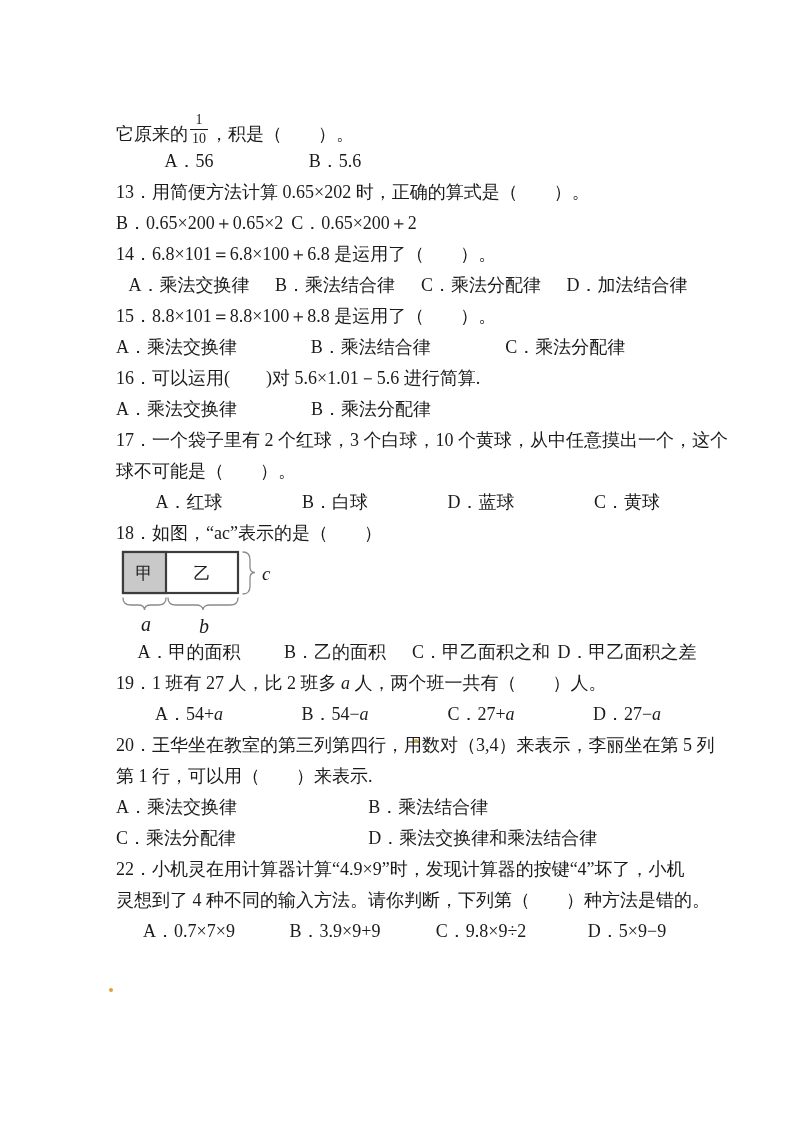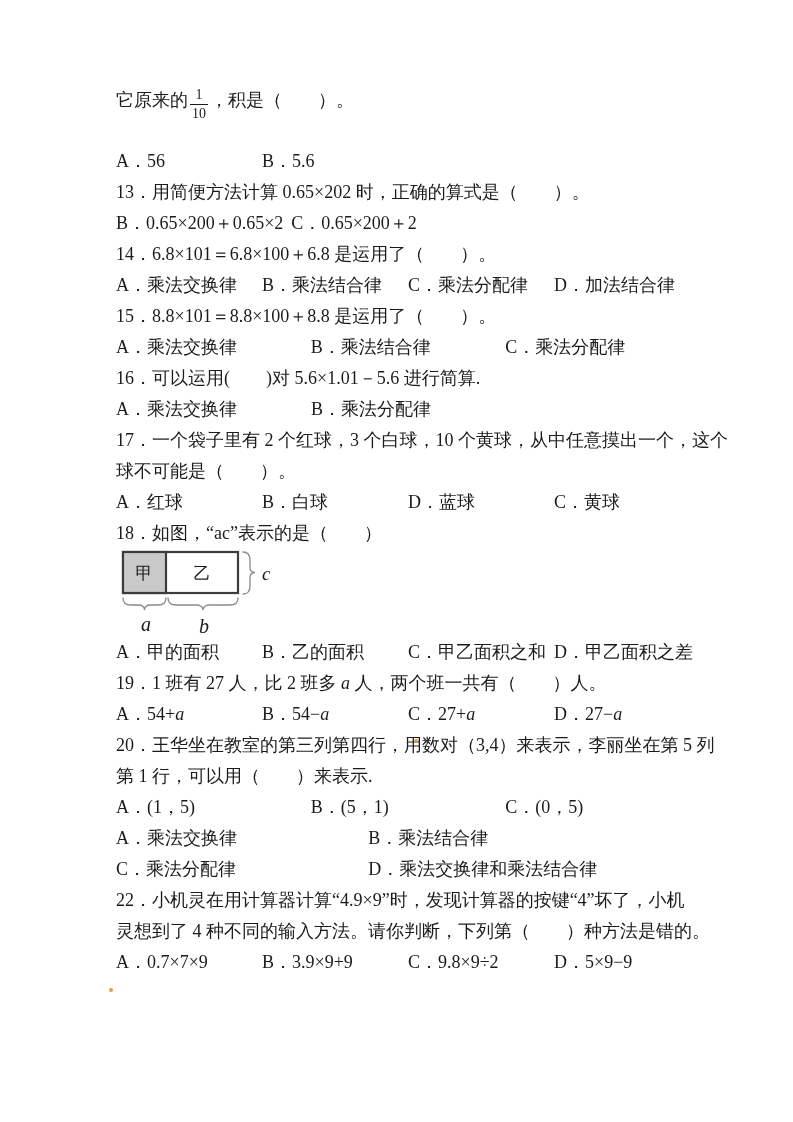--- a/index.html
+++ b/index.html
@@ -13,7 +13,7 @@
   }
   .content{position:absolute;left:116px;top:88px;width:584px;}
   .line{height:31px;line-height:31px;white-space:nowrap;}
-  .fracline{height:58px;display:flex;align-items:flex-start;white-space:nowrap;}
+  .fracline{height:58px;display:flex;align-items:flex-end;white-space:nowrap;}
   .frac{display:inline-flex;flex-direction:column;align-items:center;line-height:1;margin:0 2px;font-size:14px;}
   .frac .num{padding:0 2px 2px 2px;}
   .frac .den{border-top:1.3px solid #1b1b1b;padding:2px 2px 0 2px;}

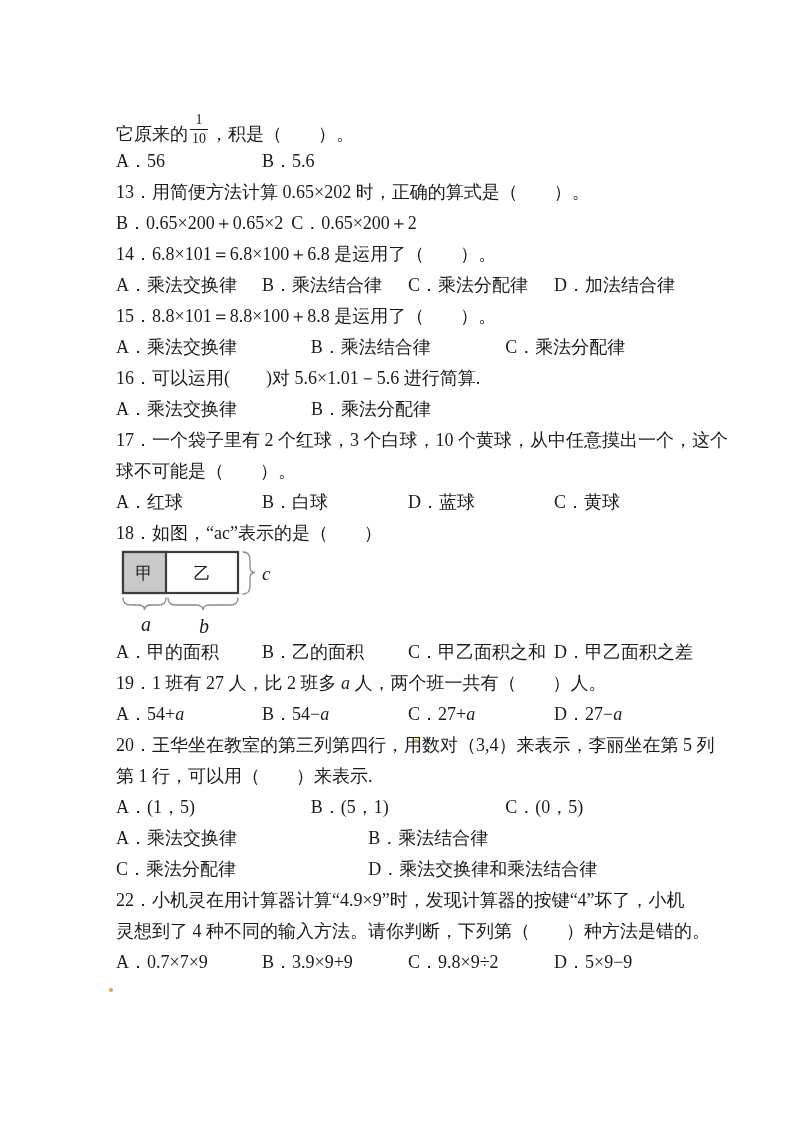--- a/index.html
+++ b/index.html
@@ -19,7 +19,7 @@
   .frac .den{border-top:1.3px solid #1b1b1b;padding:2px 2px 0 2px;}
   .opts{display:flex;}
   .opt{display:inline-block;}
-  .o4 .opt{width:25%;}
+  .o4 .opt{width:25%;text-align:center;}
   .o3 .opt{width:33.4%;}
   .o3b .opt:nth-child(1){width:30%;}
   .o3b .opt:nth-child(2){width:29%;}

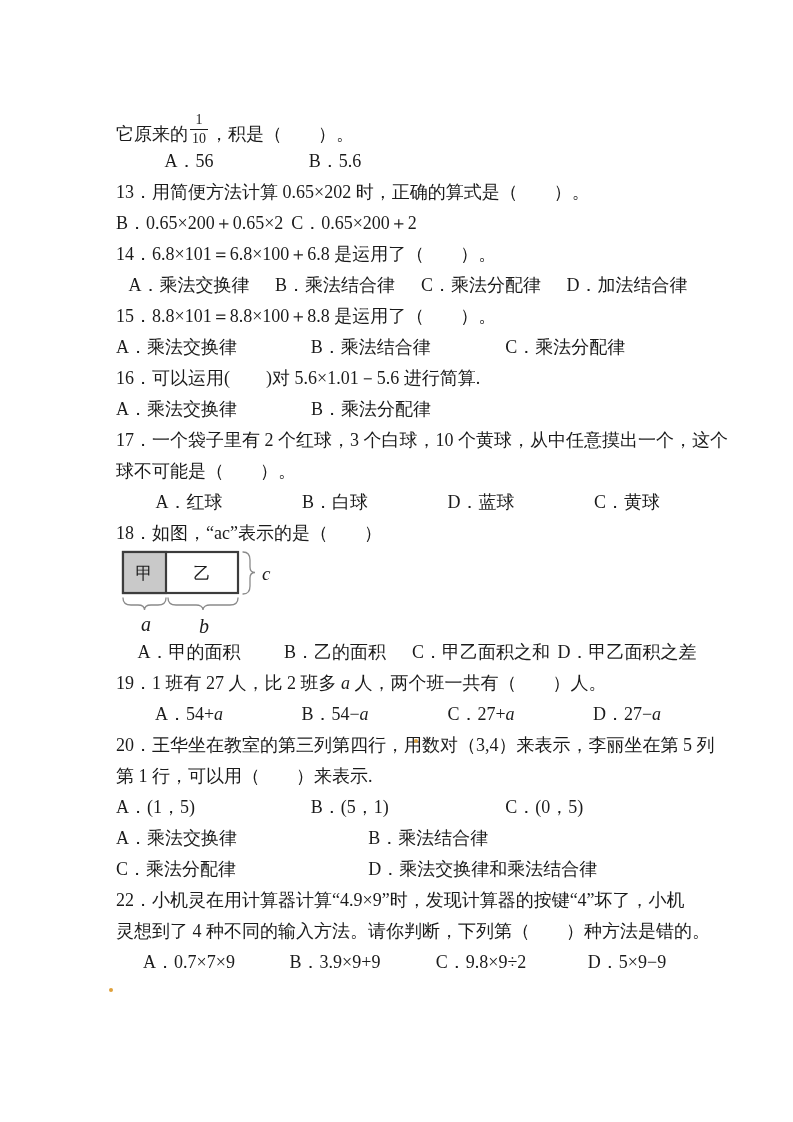--- a/index.html
+++ b/index.html
@@ -121,11 +121,6 @@
 
     <div class="line">20．王华坐在教室的第三列第四行，用数对（3,4）来表示，李丽坐在第 5 列</div>
     <div class="line">第 1 行，可以用（　　）来表示.</div>
-    <div class="line opts o3">
-      <span class="opt">A．(1，5)</span>
-      <span class="opt">B．(5，1)</span>
-      <span class="opt">C．(0，5)</span>
-    </div>
 
     <div class="line opts o2">
       <span class="opt">A．乘法交换律</span>

